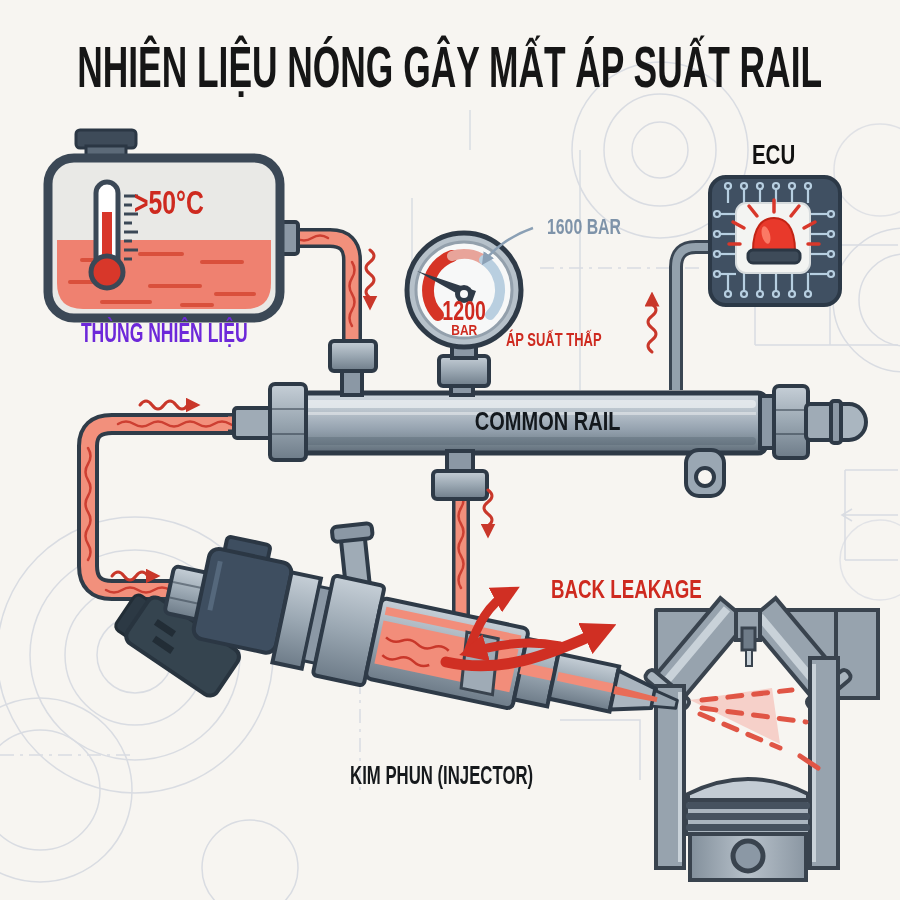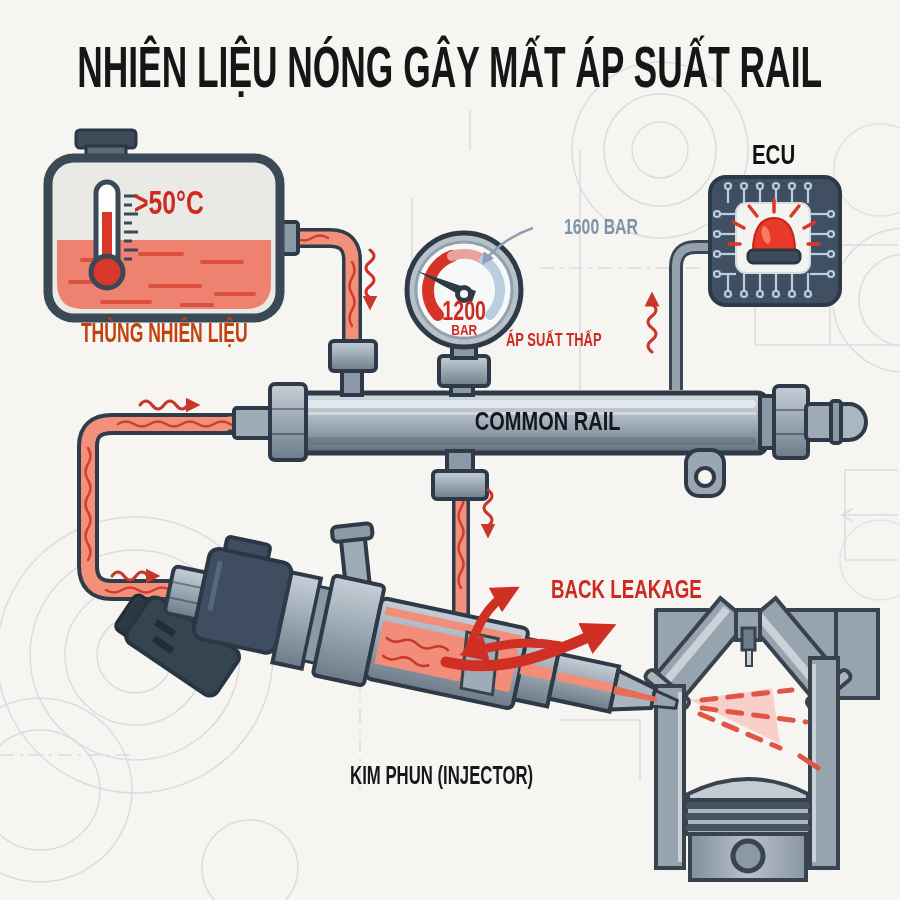--- a/index.html
+++ b/index.html
@@ -21,7 +21,7 @@
   .tank-label{left:48px;top:318px;width:232px;font-size:27px;color:#c2410c;}
   .tank-label span{transform:scaleX(.65);}
 
-  .gauge-ref{left:564px;top:214px;font-size:22px;color:#7e93a9;}
+  .gauge-ref{left:547px;top:214px;font-size:22px;color:#7e93a9;}
   .gauge-ref span{transform:scaleX(.72);}
   .gauge-value{left:424px;top:295px;width:80px;font-size:28px;color:#ce2a1f;}
   .gauge-value span{transform:scaleX(.7);}

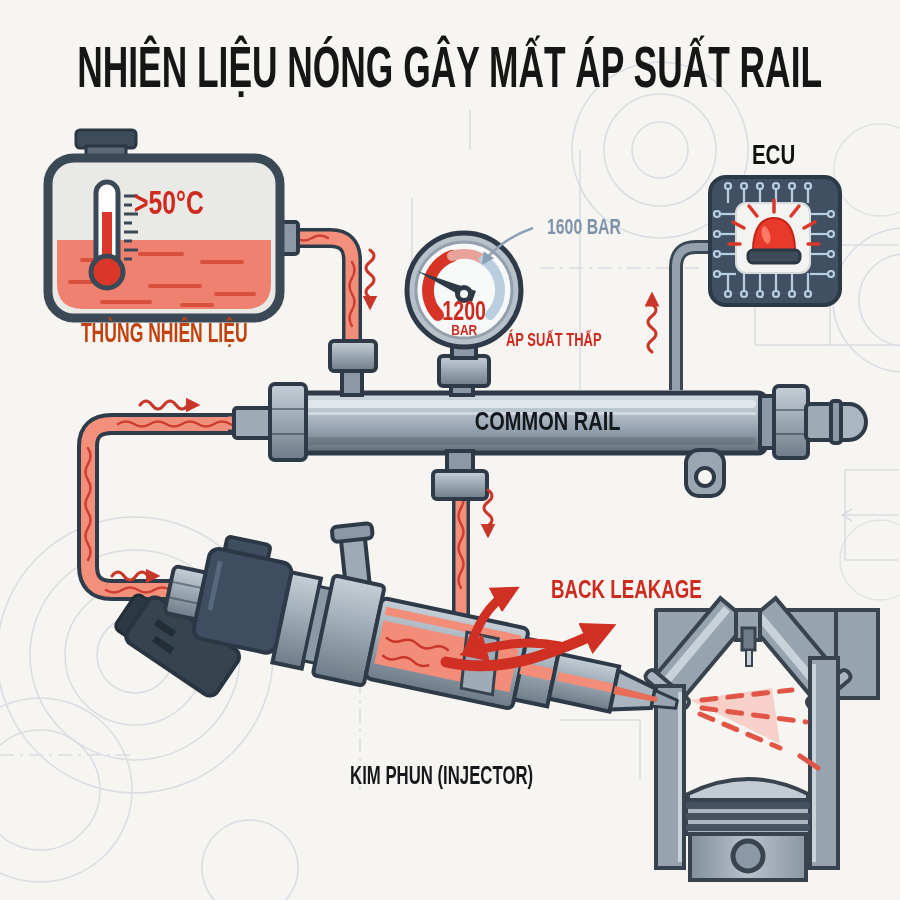--- a/index.html
+++ b/index.html
@@ -18,7 +18,7 @@
 
   .tank-temp{left:134px;top:184px;font-size:33px;color:#ce2a1f;}
   .tank-temp span{transform:scaleX(.75);}
-  .tank-label{left:48px;top:318px;width:232px;font-size:27px;color:#c2410c;}
+  .tank-label{left:48px;top:318px;width:232px;font-size:27px;color:#6d28d9;}
   .tank-label span{transform:scaleX(.65);}
 
   .gauge-ref{left:547px;top:214px;font-size:22px;color:#7e93a9;}

